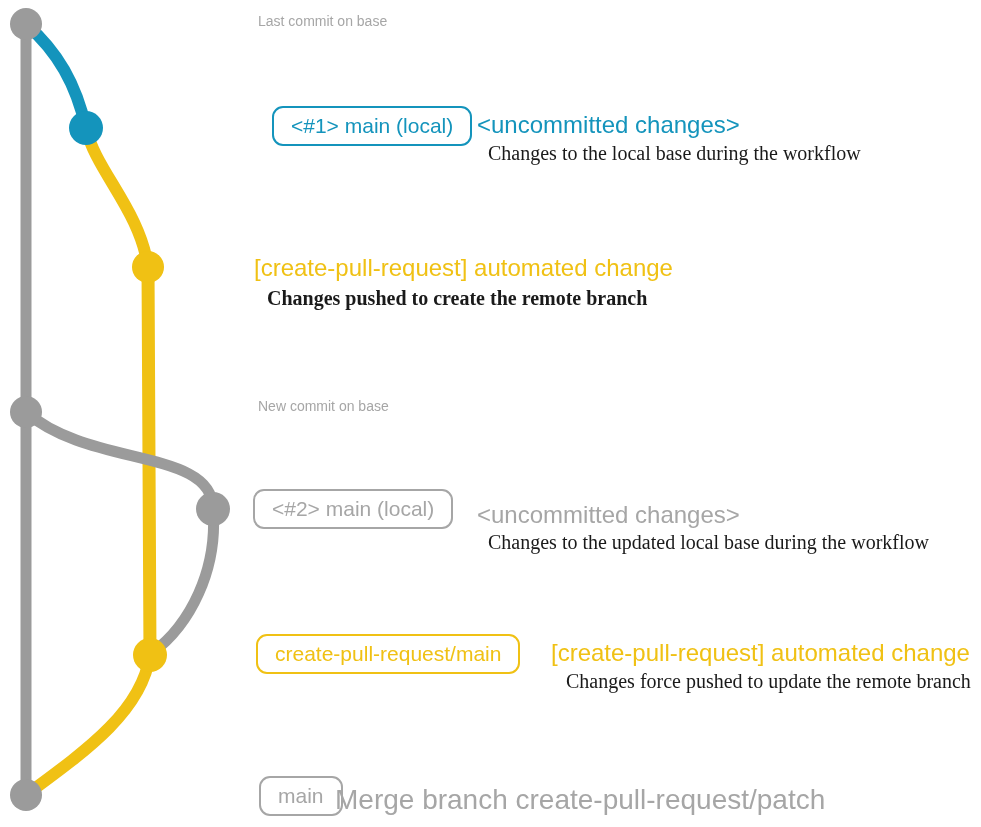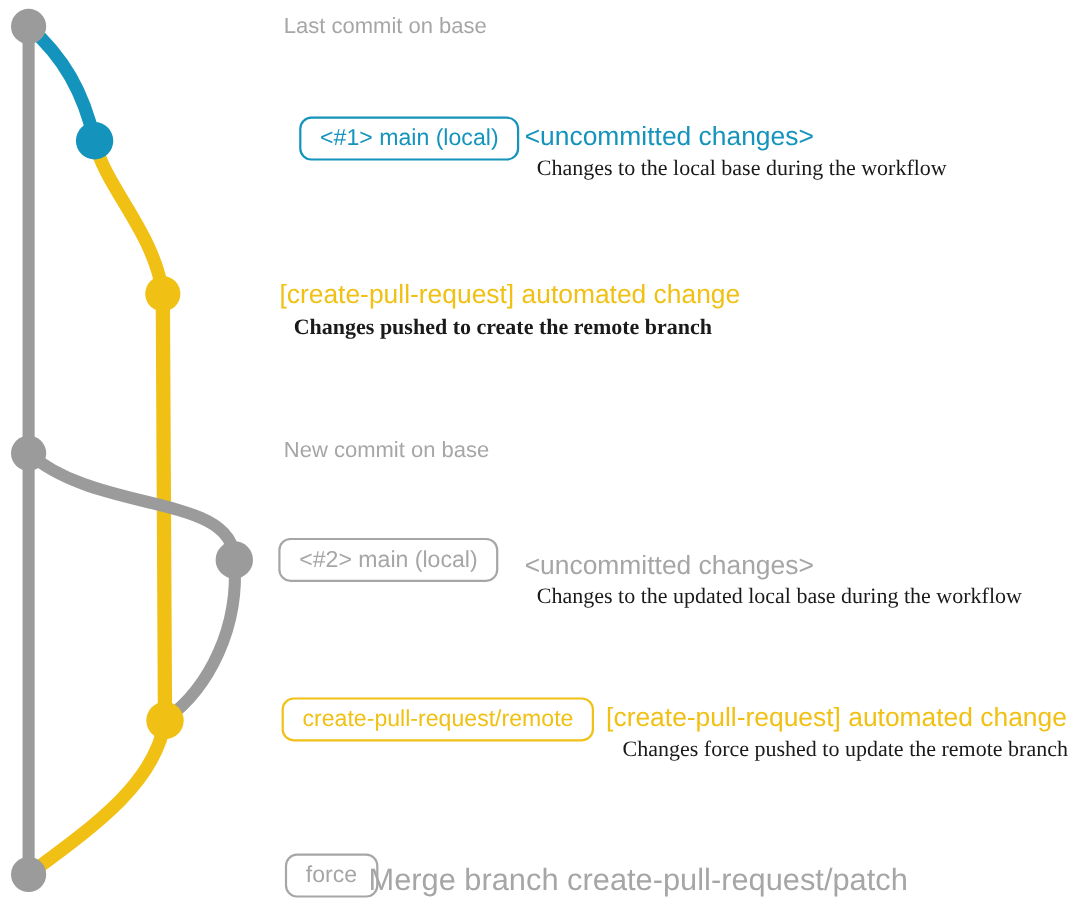--- a/index.html
+++ b/index.html
@@ -21,7 +21,7 @@
   .dot-blue{fill:var(--blue);}
   .dot-yellow{fill:var(--yellow);}
   .abs{position:absolute;white-space:nowrap;}
-  .caption{font-size:20px;color:var(--gray-text);}
+  .caption{font-size:14px;color:var(--gray-text);}
   .badge{
     display:inline-block;
     font-size:21px;

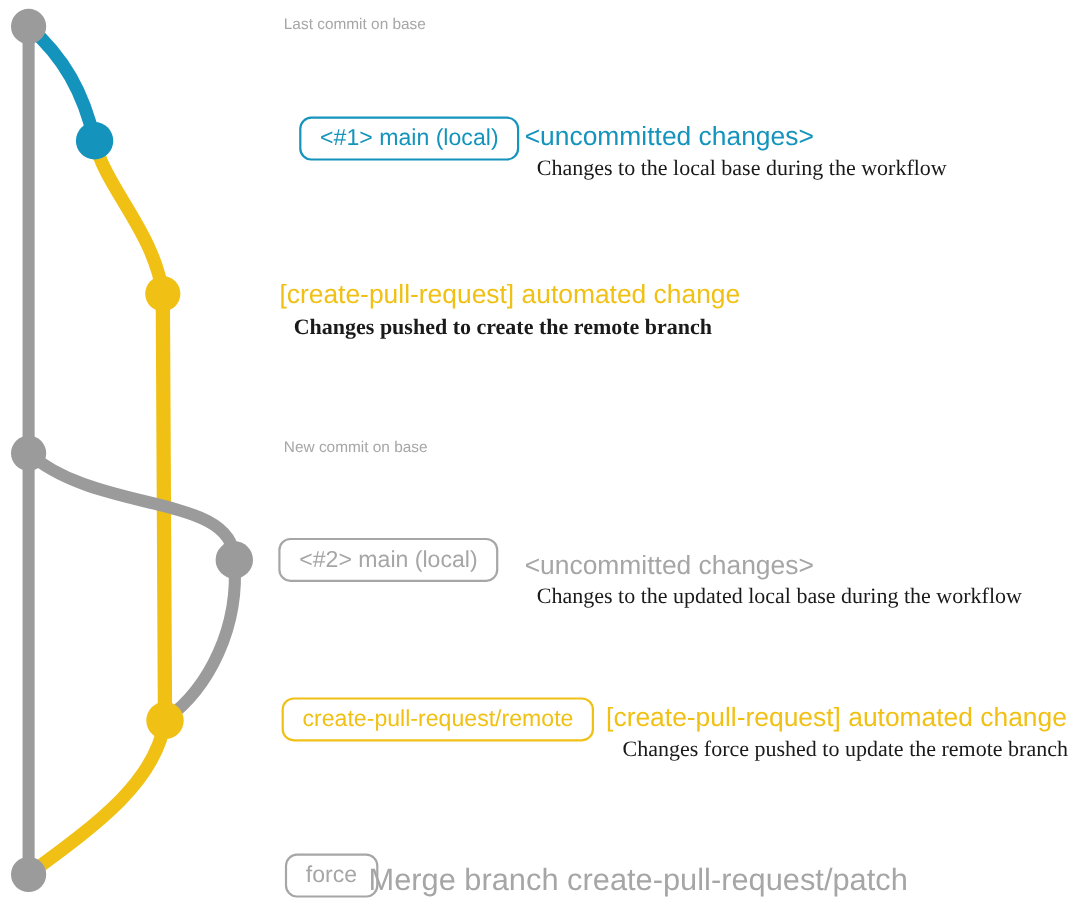--- a/index.html
+++ b/index.html
@@ -93,7 +93,7 @@
 <div class="abs description" style="left:488px;top:531px;">Changes to the updated local base during the workflow</div>
 
 <div class="abs" style="left:256px;top:634px;">
-  <span class="badge yellow">create-pull-request/remote</span>
+  <span class="badge yellow">create-pull-request/main</span>
 </div>
 <div class="abs heading yellow" style="left:551px;top:639px;">[create-pull-request] automated change</div>
 <div class="abs description" style="left:566px;top:670px;">Changes force pushed to update the remote branch</div>

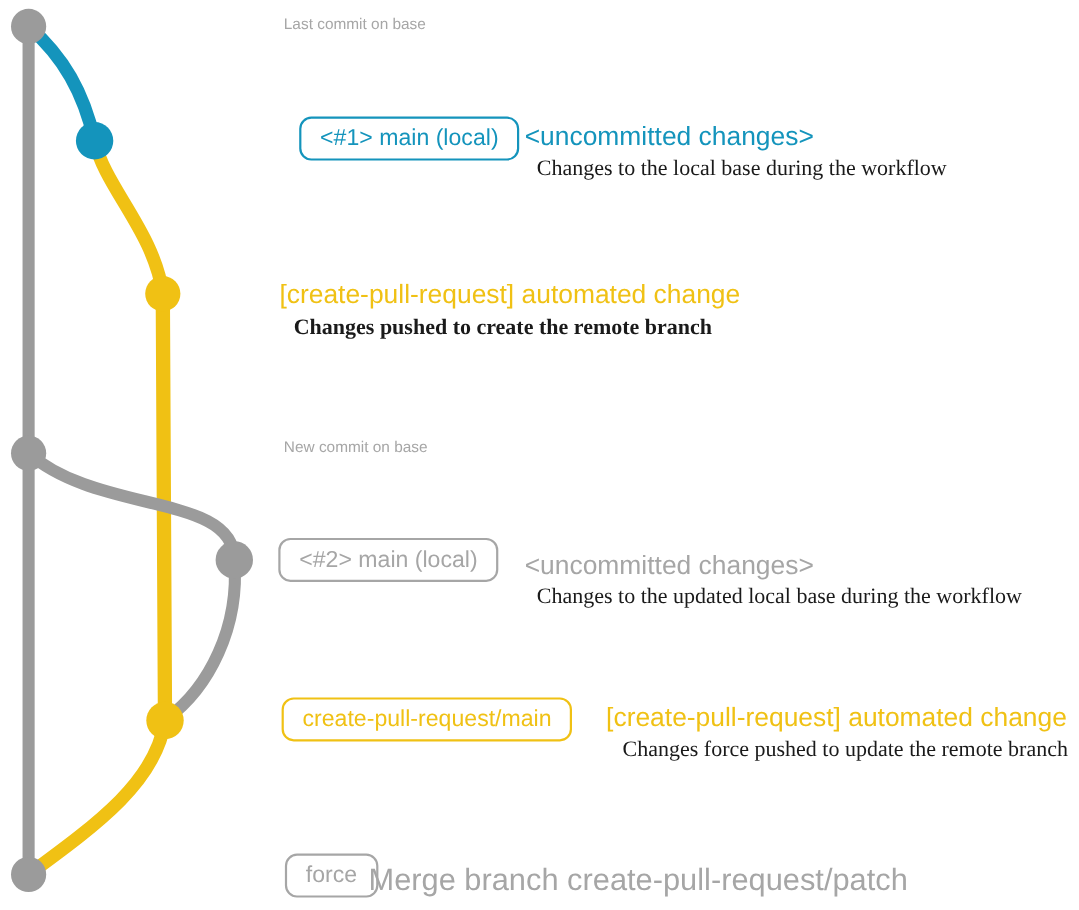--- a/index.html
+++ b/index.html
@@ -99,7 +99,7 @@
 <div class="abs description" style="left:566px;top:670px;">Changes force pushed to update the remote branch</div>
 
 <div class="abs" style="left:259px;top:776px;">
-  <span class="badge gray">force</span>
+  <span class="badge gray">main</span>
 </div>
 <div class="abs merge-message" style="left:335px;top:784px;">Merge branch create-pull-request/patch</div>
 

